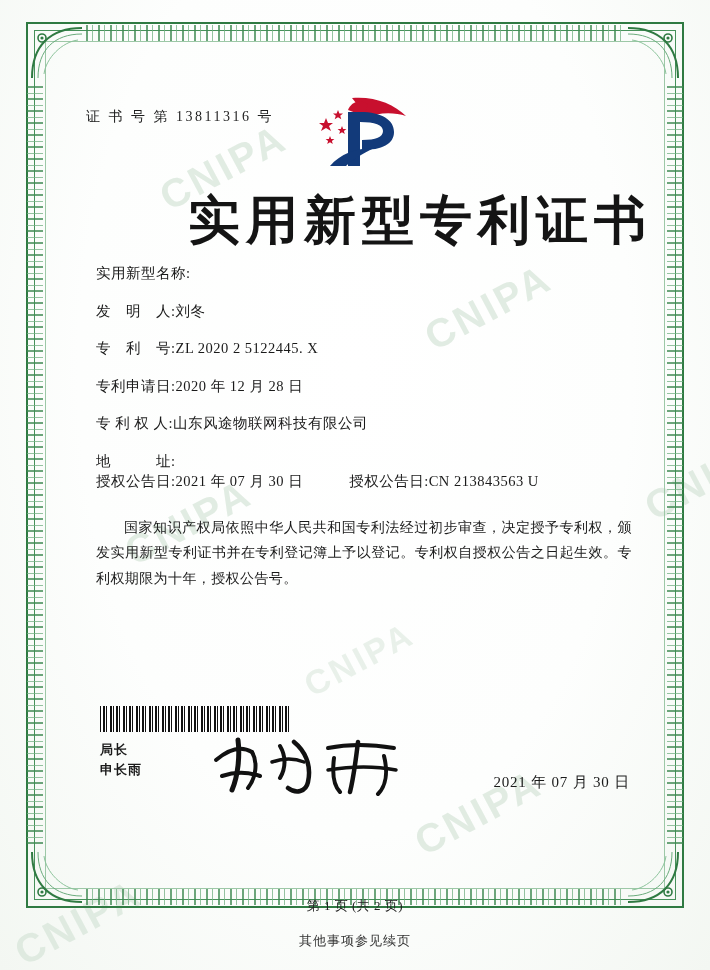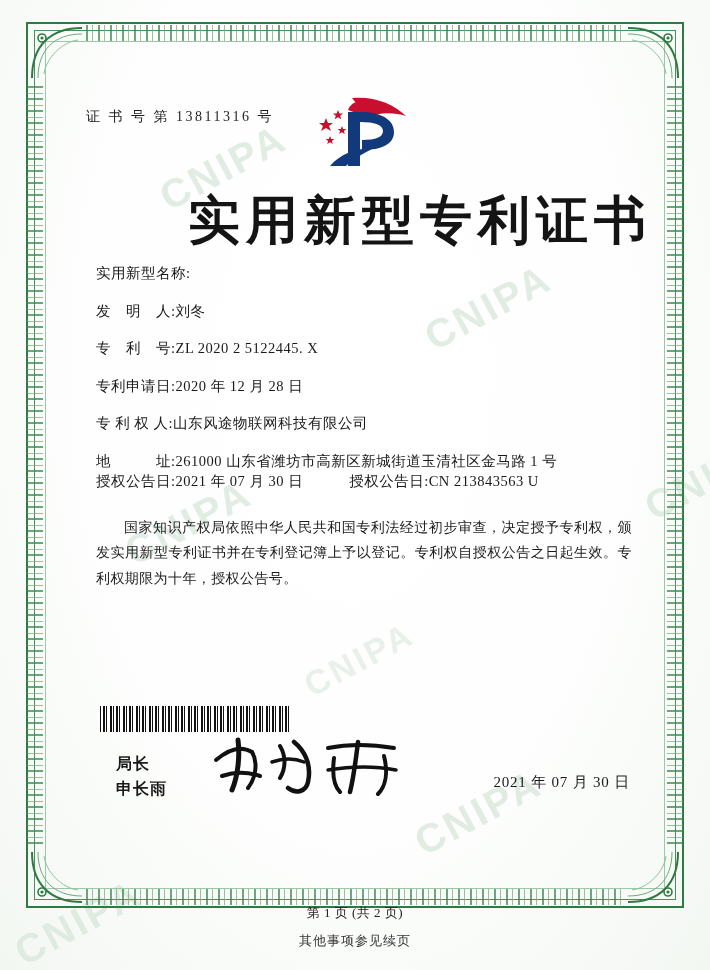--- a/index.html
+++ b/index.html
@@ -402,7 +402,6 @@
 
       <div class="row tight">
         <span class="lbl">地　　　址:</span>
-        <span class="val">261000  山东省潍坊市高新区新城街道玉清社区金马路 1 号</span>
       </div>
 
       <div class="row two">

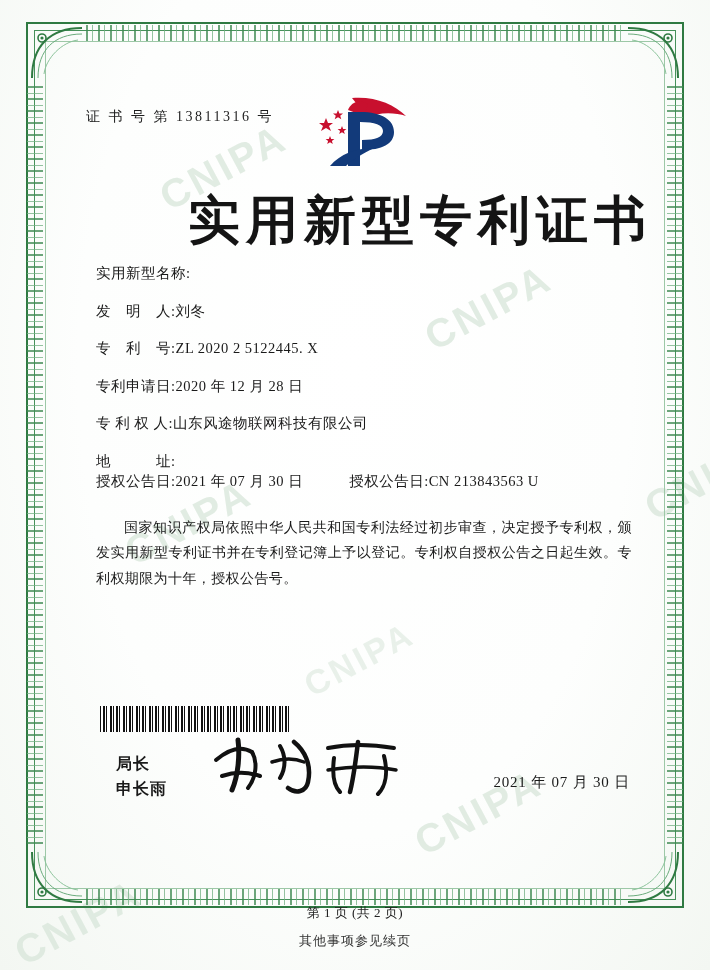--- a/index.html
+++ b/index.html
@@ -237,12 +237,11 @@
   .sign-block {
     position: absolute;
     left: 42px;
-    bottom: 72px;
-    font-size: 16px;
+    bottom: 94px;
+    font-size: 13px;
     line-height: 1.55;
     letter-spacing: 1px;
     font-weight: bold;
-    margin-left: 16px;
   }
   .signature {
     position: absolute;

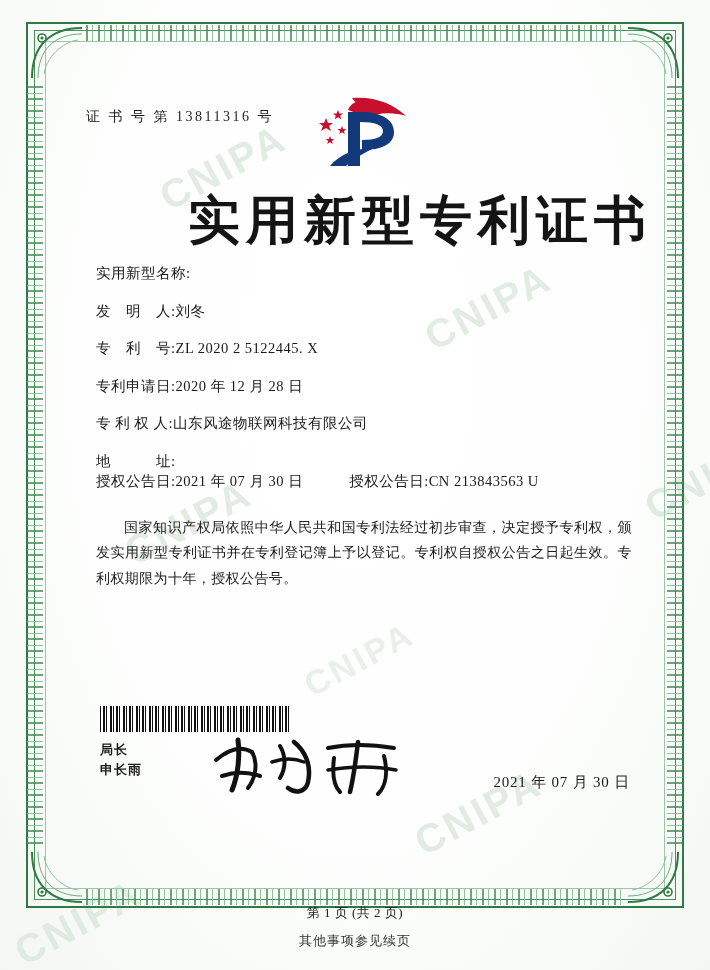--- a/index.html
+++ b/index.html
@@ -443,7 +443,7 @@
     <div class="issue-date">2021 年 07 月 30 日</div>
   </div>
 
-  <div class="page-num" style="bottom:48px;">第 1 页 (共 2 页)</div>
+  <div class="page-num" style="bottom:55px;">第 1 页 (共 2 页)</div>
   <div class="footnote">其他事项参见续页</div>
 </div>
 

